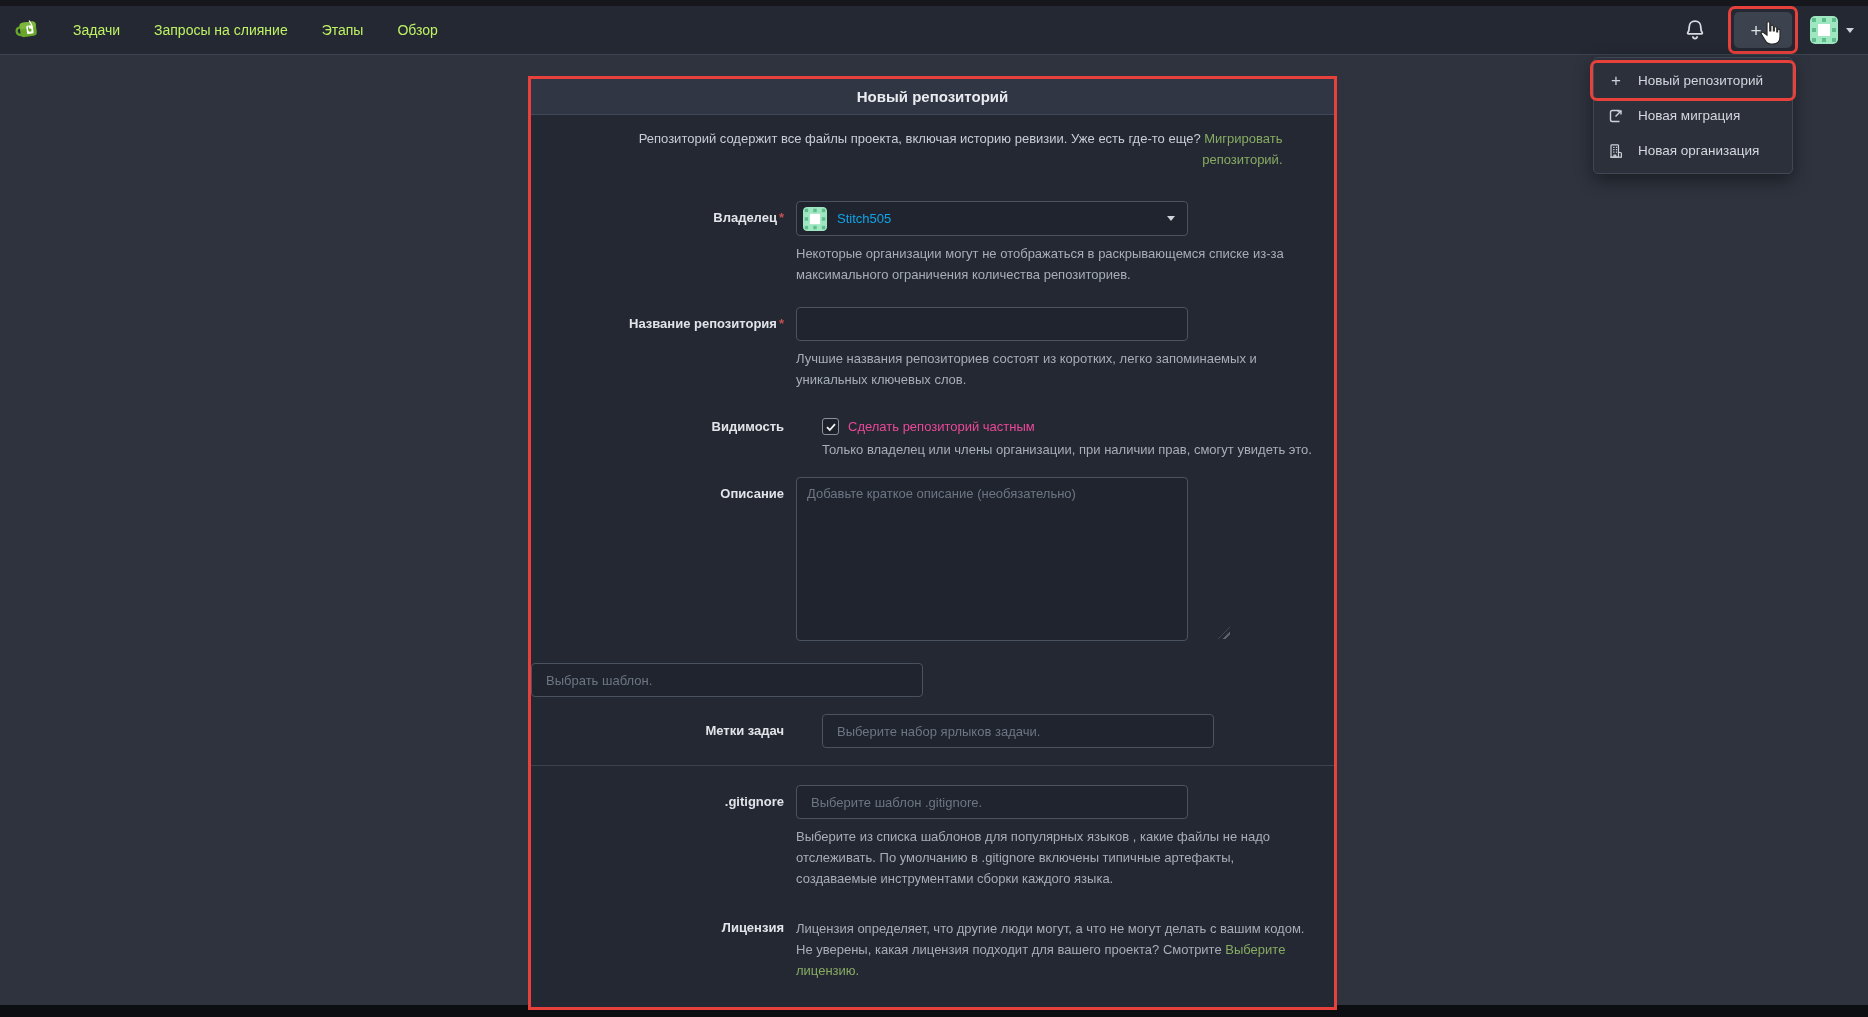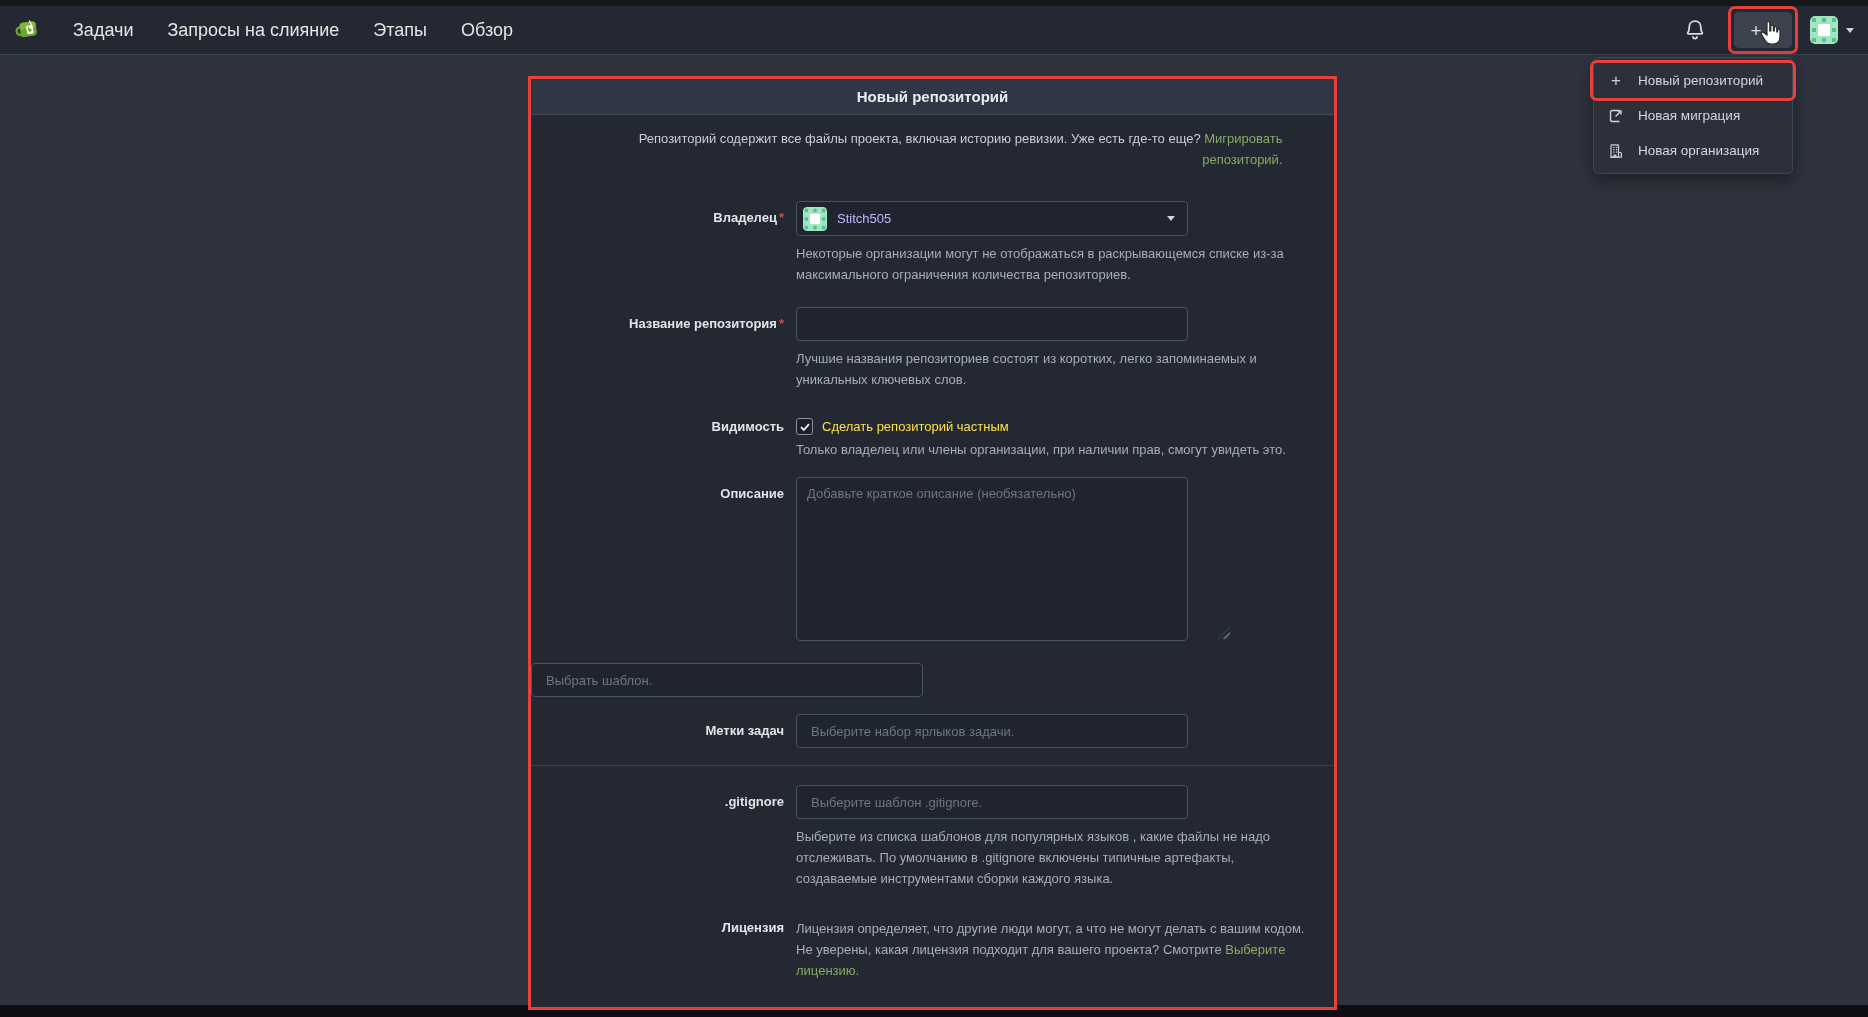--- a/index.html
+++ b/index.html
@@ -16,7 +16,7 @@
             border-bottom:1px solid #3c4352; display:flex; align-items:center; z-index:6; }
   .logo { width:30px; height:30px; margin-left:13px; cursor:pointer; }
   .nav-links { display:flex; align-items:center; margin-left:30px; gap:34px; }
-  .nav-link { color:#e5e5e5; font-size:18px; font-weight:500; cursor:pointer; white-space:nowrap; }
+  .nav-link { color:#bef264; font-size:14px; font-weight:500; cursor:pointer; white-space:nowrap; }
   .nav-right { position:absolute; right:0; top:0; height:100%; display:flex; align-items:center; }
   .bell-btn { width:22px; height:22px; margin-right:22px; cursor:pointer; }
   .plus-annot { position:relative; border:3px solid #e8403a; border-radius:7px; padding:3px; margin-right:4px; }

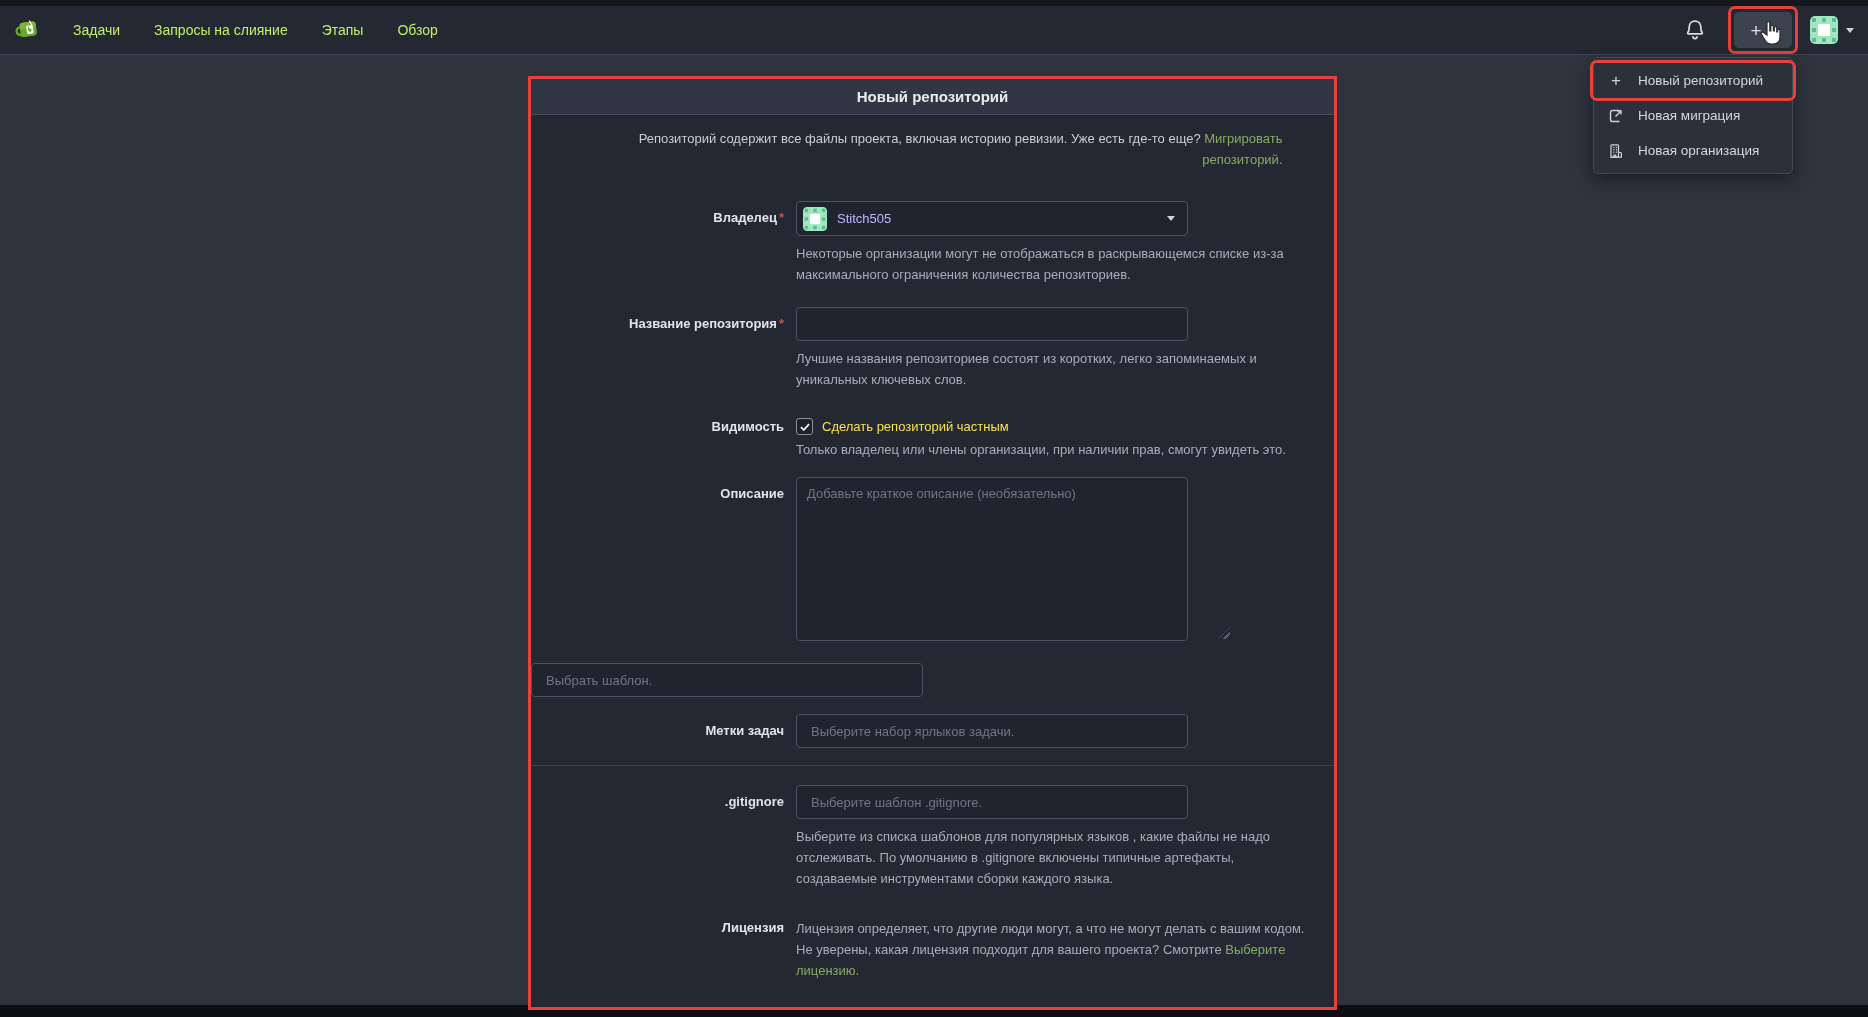--- a/index.html
+++ b/index.html
@@ -58,7 +58,7 @@
   .req { color:#c75050; margin-left:2px; }
   .row-field { width:512px; }
   .tb, .select-like, .big-ta { width:392px; background:#1f242e; border:1px solid #4b5260; border-radius:4px;
-        color:#c4b5fd; font-size:13px; font-family:"Liberation Sans","DejaVu Sans",sans-serif; }
+        color:#0ea5e9; font-size:13px; font-family:"Liberation Sans","DejaVu Sans",sans-serif; }
   .tb { height:34px; padding:0 14px; }
   .tb::placeholder, .big-ta::placeholder { color:#6e7684; opacity:1; }
   .select-like { height:35px; display:flex; align-items:center; padding:0 12px 0 6px; cursor:pointer; }

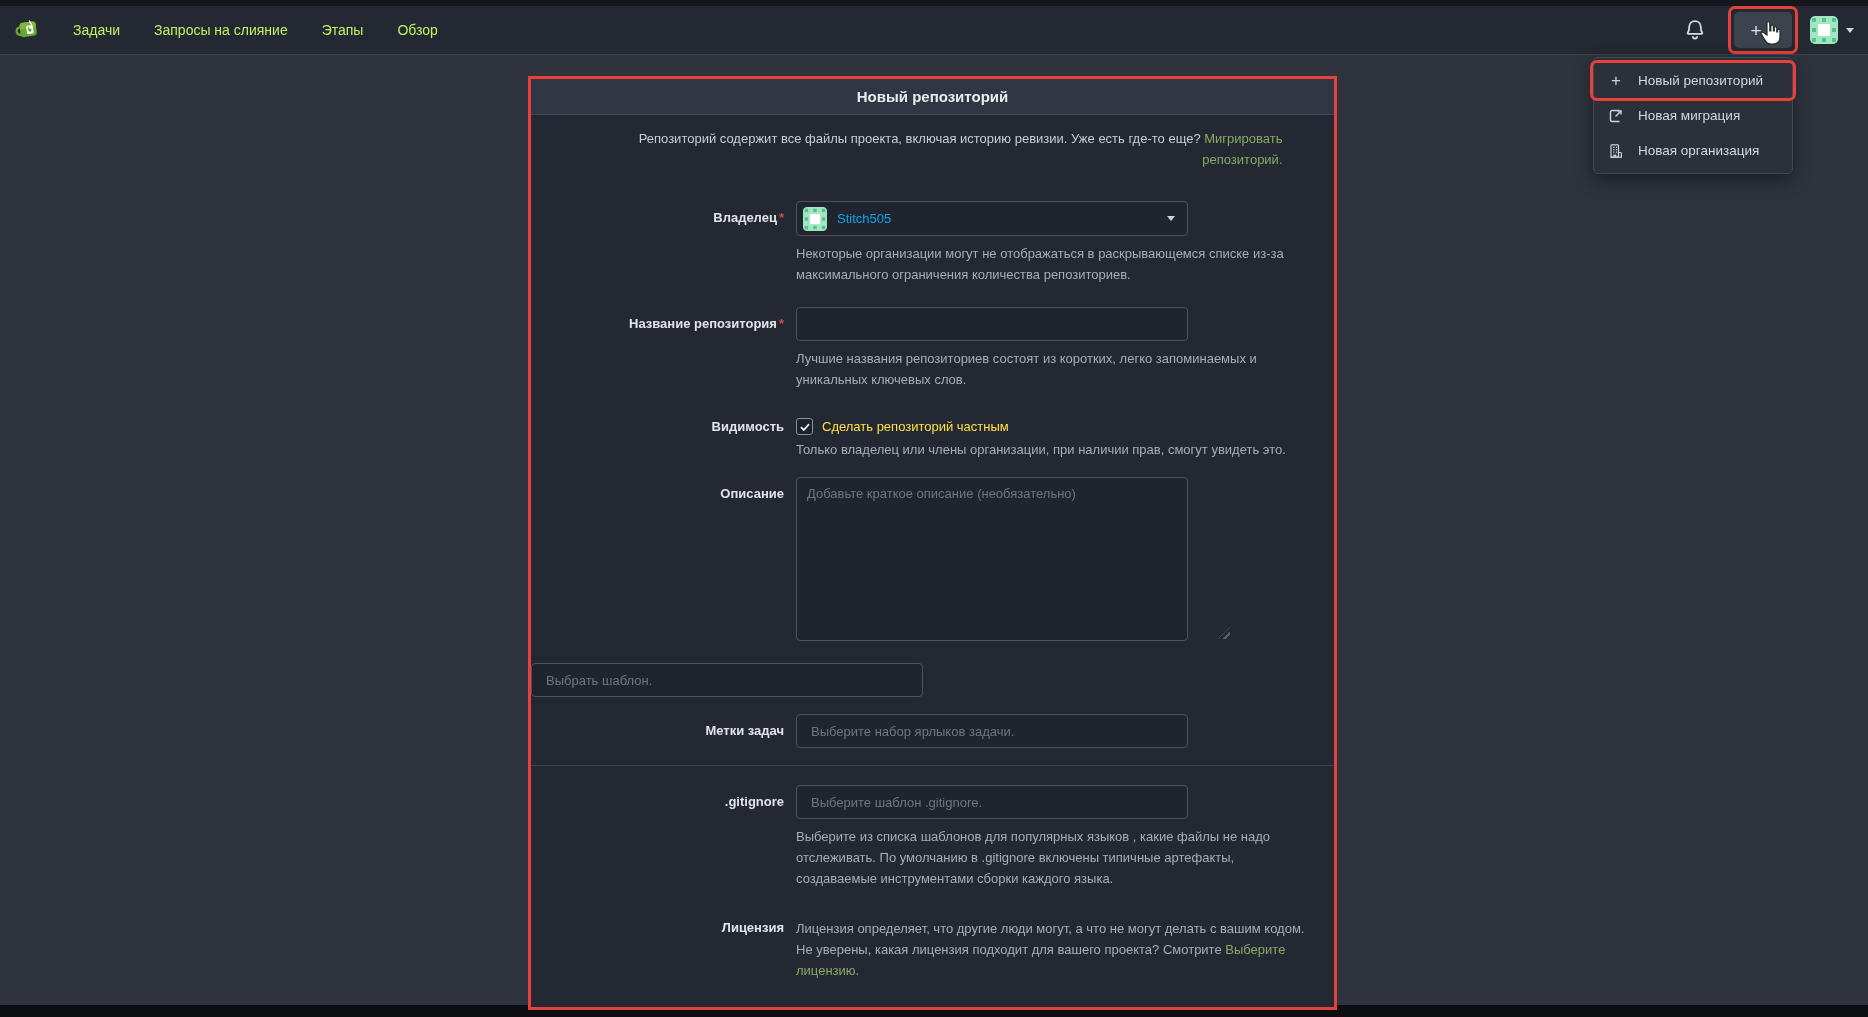--- a/index.html
+++ b/index.html
@@ -75,7 +75,7 @@
                  background:repeating-linear-gradient(135deg, transparent 0 3px, #5a6170 3px 4.5px);
                  clip-path:polygon(100% 0,100% 100%,0 100%); }
   .divider { height:1px; background:#3a4150; margin:0 0 19px; }
-  .row-tight { margin-bottom:17px; }
+  .row-tight { margin-bottom:17px;justify-content:space-between; }
 </style>
 </head>
 <body>

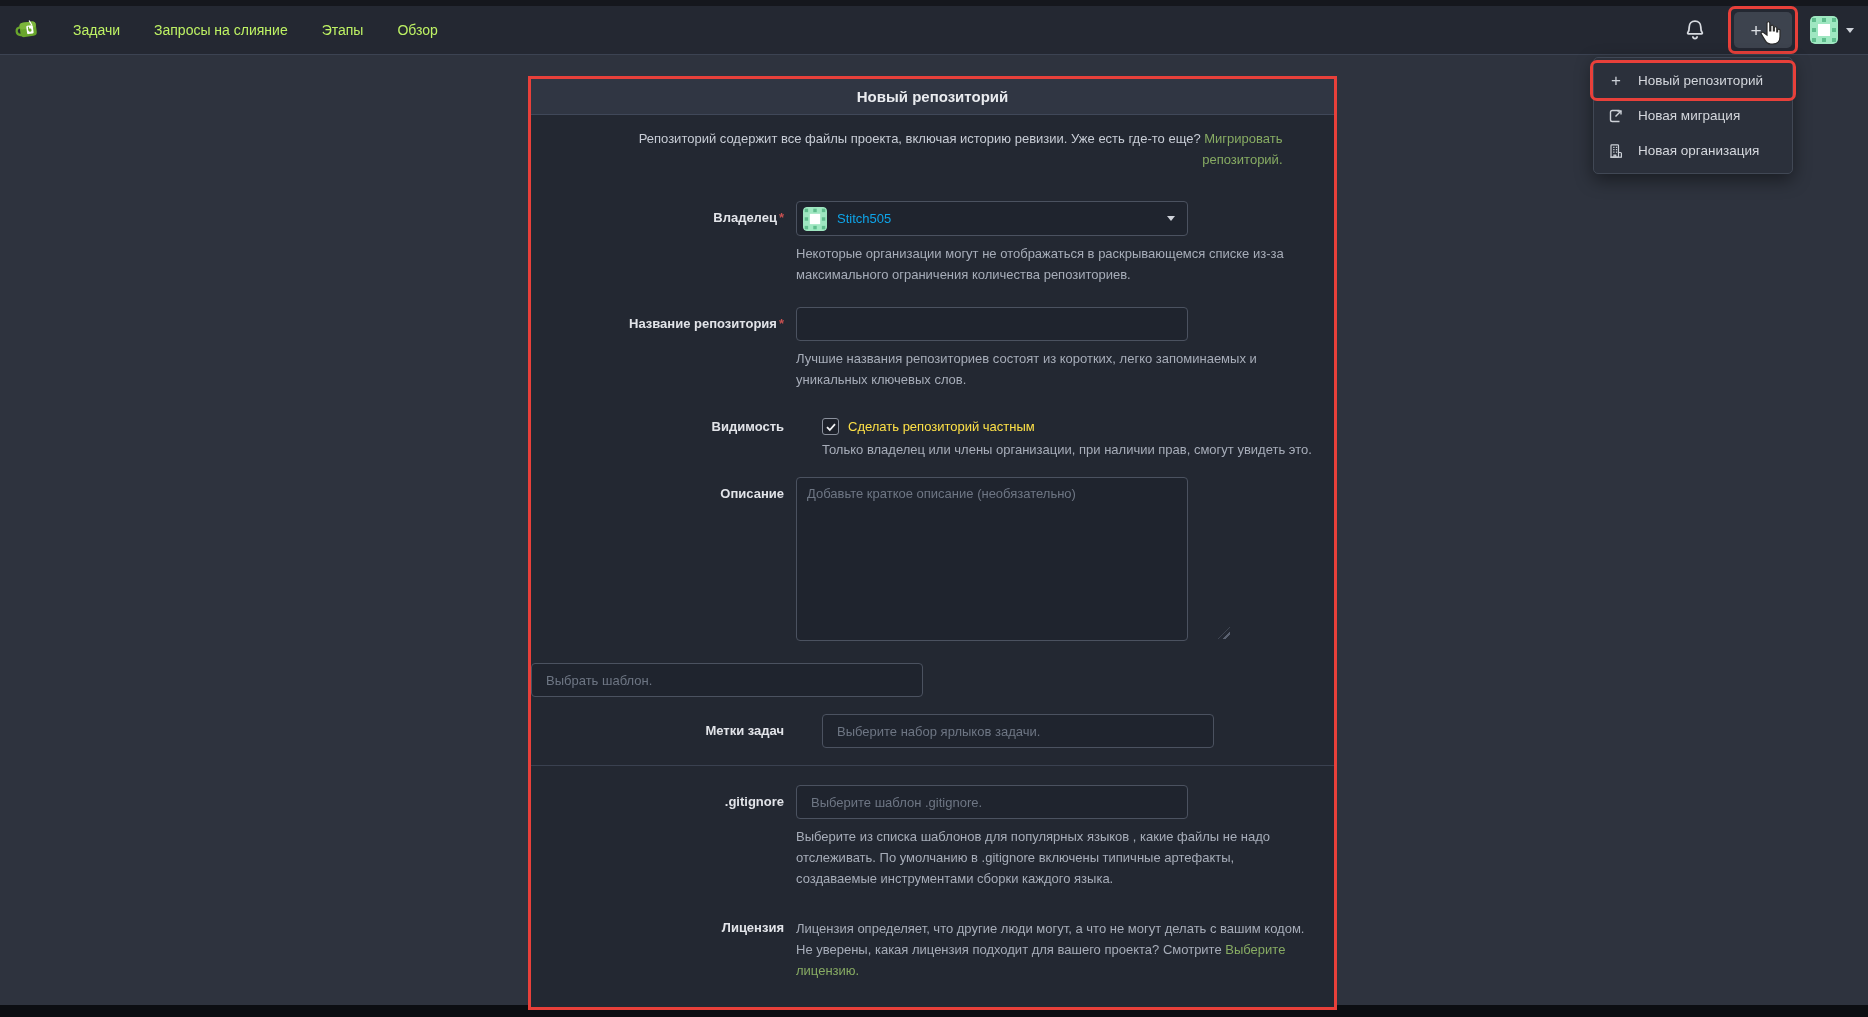--- a/index.html
+++ b/index.html
@@ -68,7 +68,7 @@
   .cb-line { display:flex; align-items:center; padding-top:6px; }
   .checkbox { width:17px; height:17px; background:#1d212a; border:1px solid #8a909c; border-radius:3px;
               display:flex; align-items:center; justify-content:center; margin-right:9px; cursor:pointer; }
-  .cb-label { color:#fde047; font-size:13px; font-weight:500; cursor:pointer; }
+  .cb-label { color:#ec4899; font-size:13px; font-weight:500; cursor:pointer; }
   .ta-wrap { position:relative; width:436px; }
   .big-ta { height:164px; padding:8px 10px; resize:none; display:block; }
   .resize-grip { position:absolute; right:2px; bottom:2px; width:12px; height:12px;

